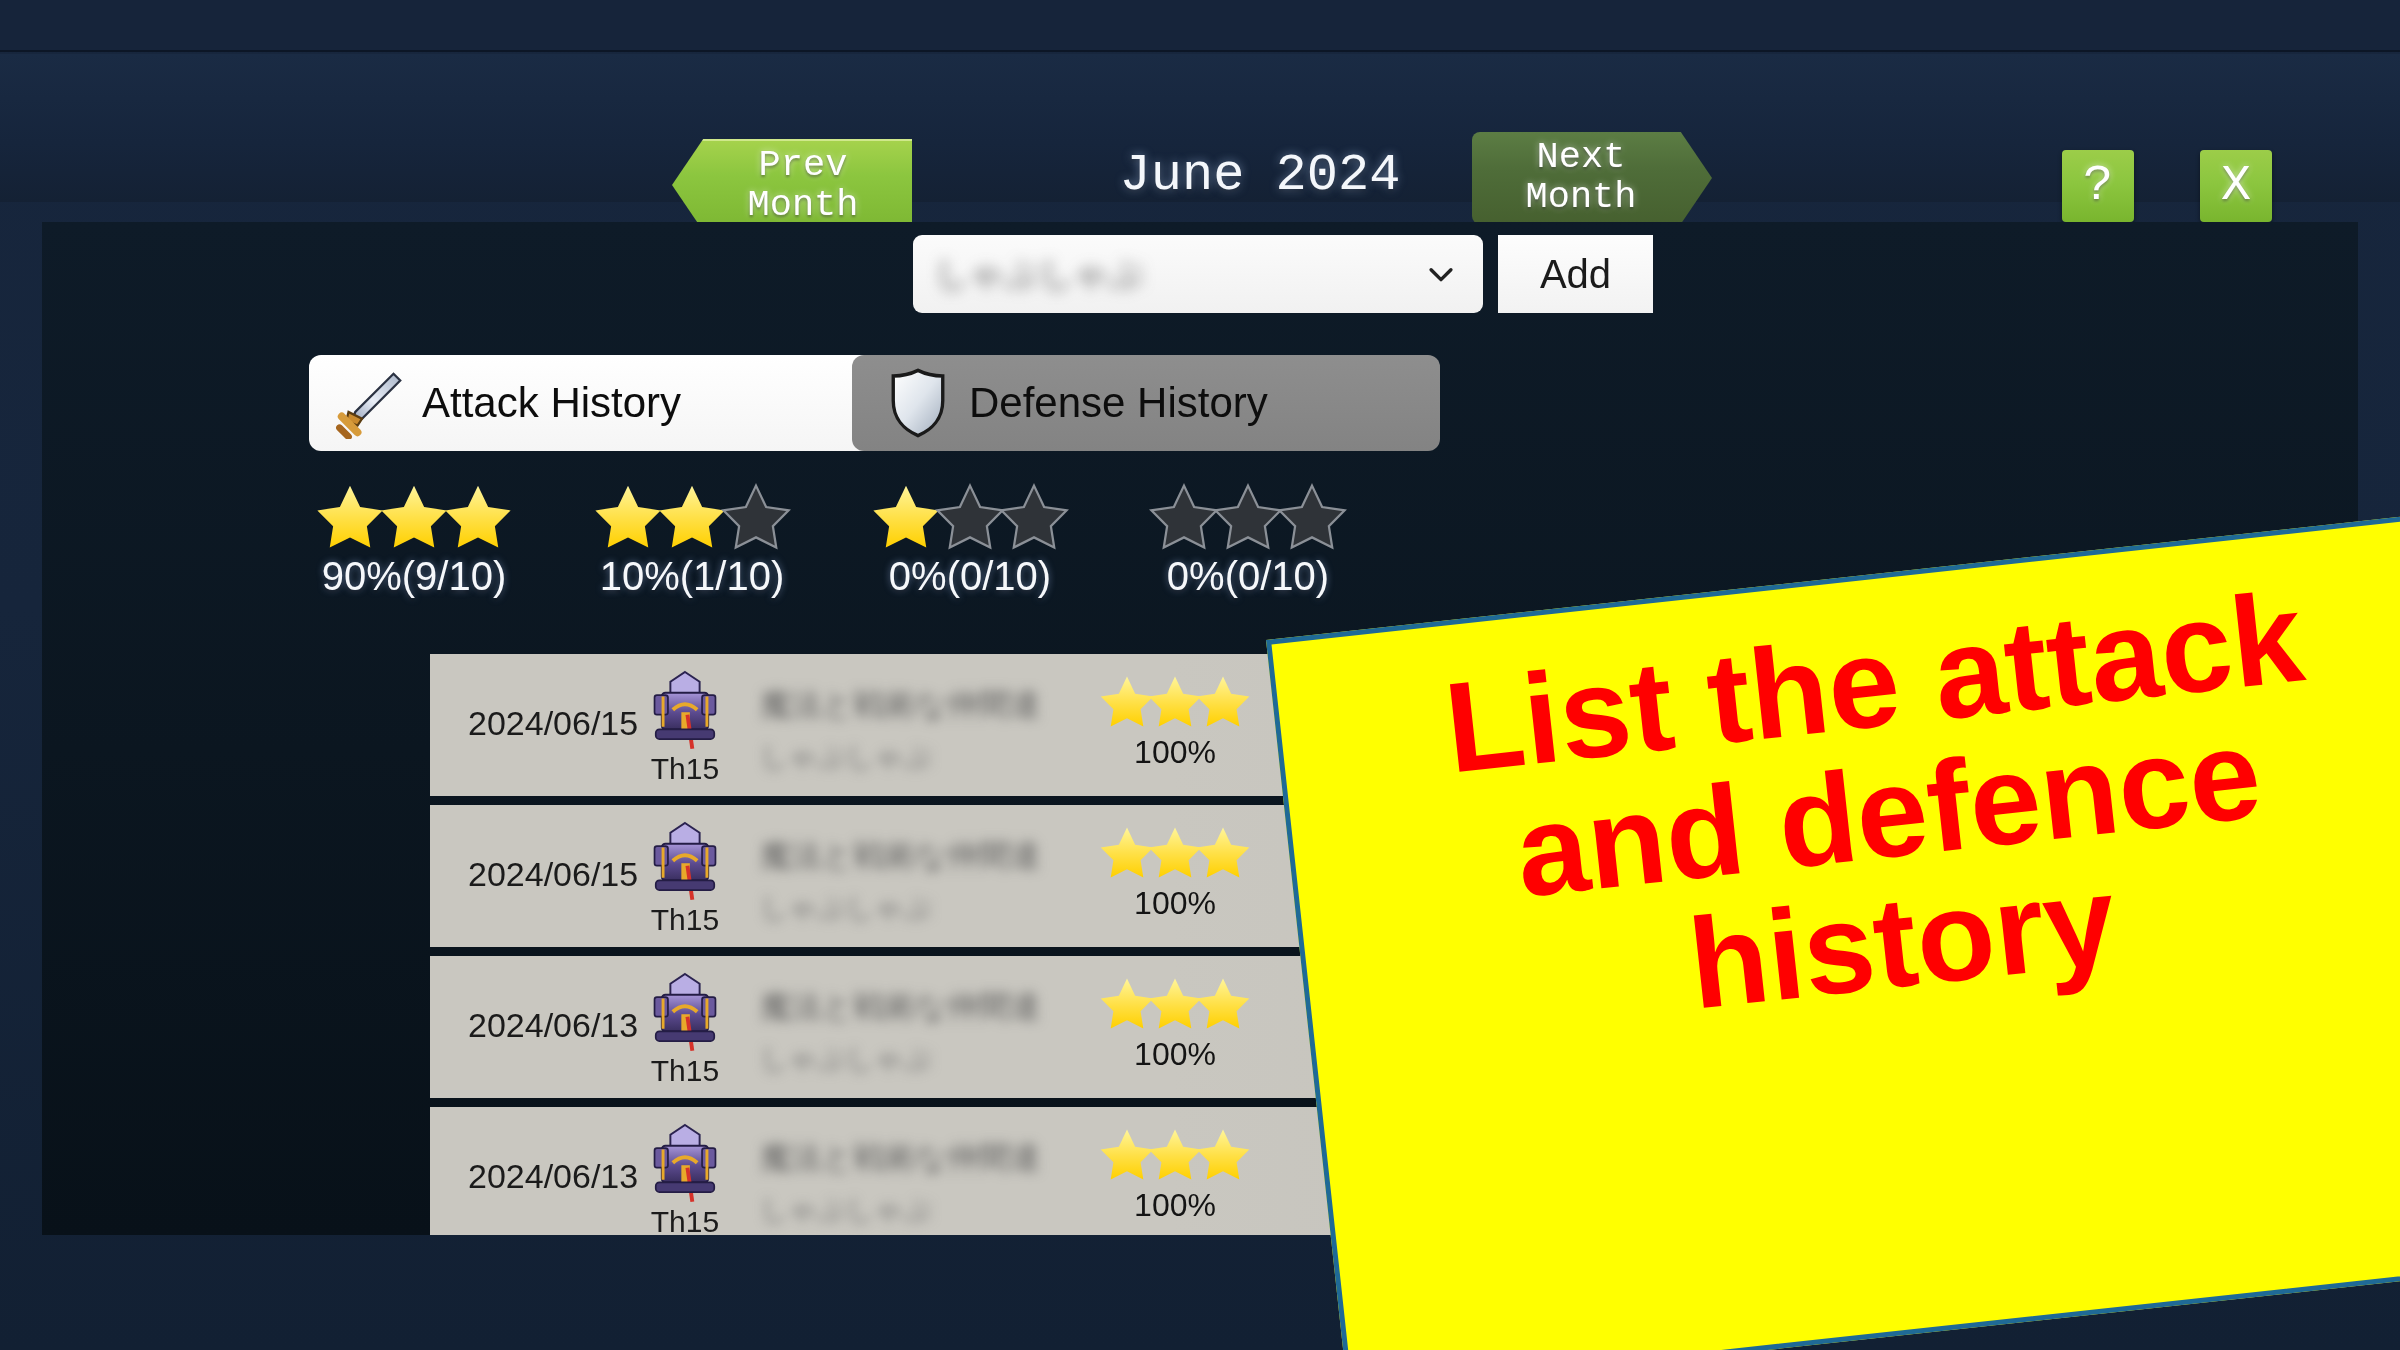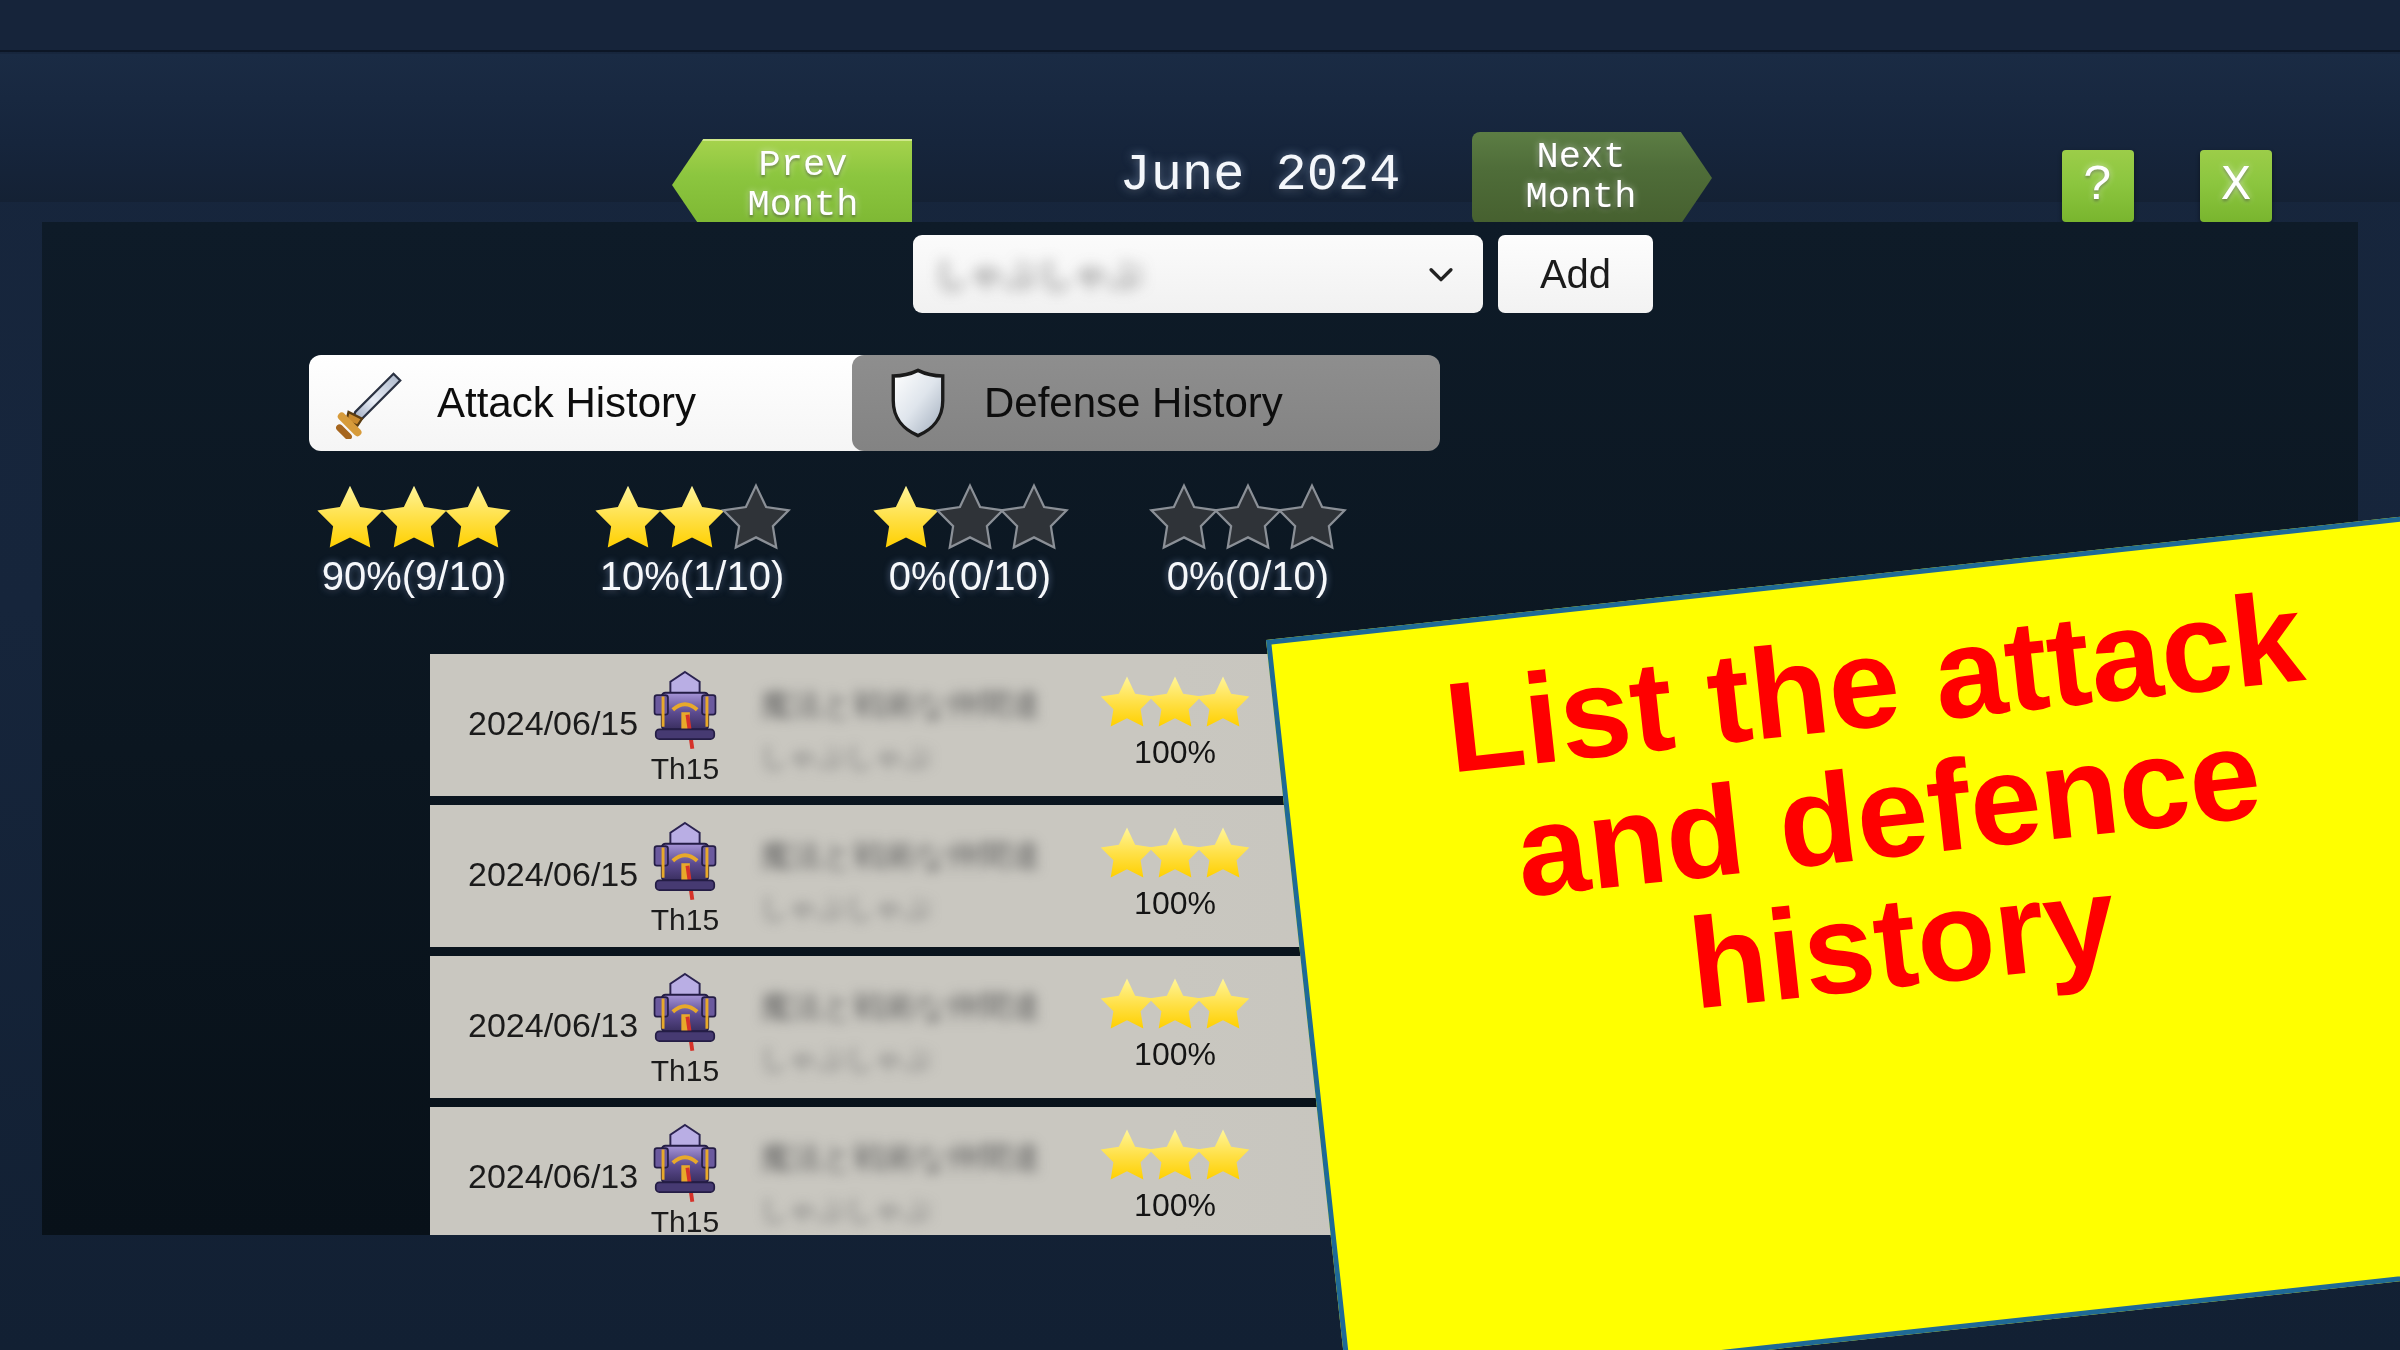--- a/index.html
+++ b/index.html
@@ -110,7 +110,7 @@
     position:absolute; left:1456px; top:13px;
     width:155px; height:78px;
     background:linear-gradient(180deg,#fdfdfd 0%,#f2f2f2 100%);
-    border-radius:7px;
+    border-radius:0;
     display:flex; align-items:center; justify-content:center;
     font-size:40px; color:#1b1b1b;
     cursor:pointer; user-select:none;

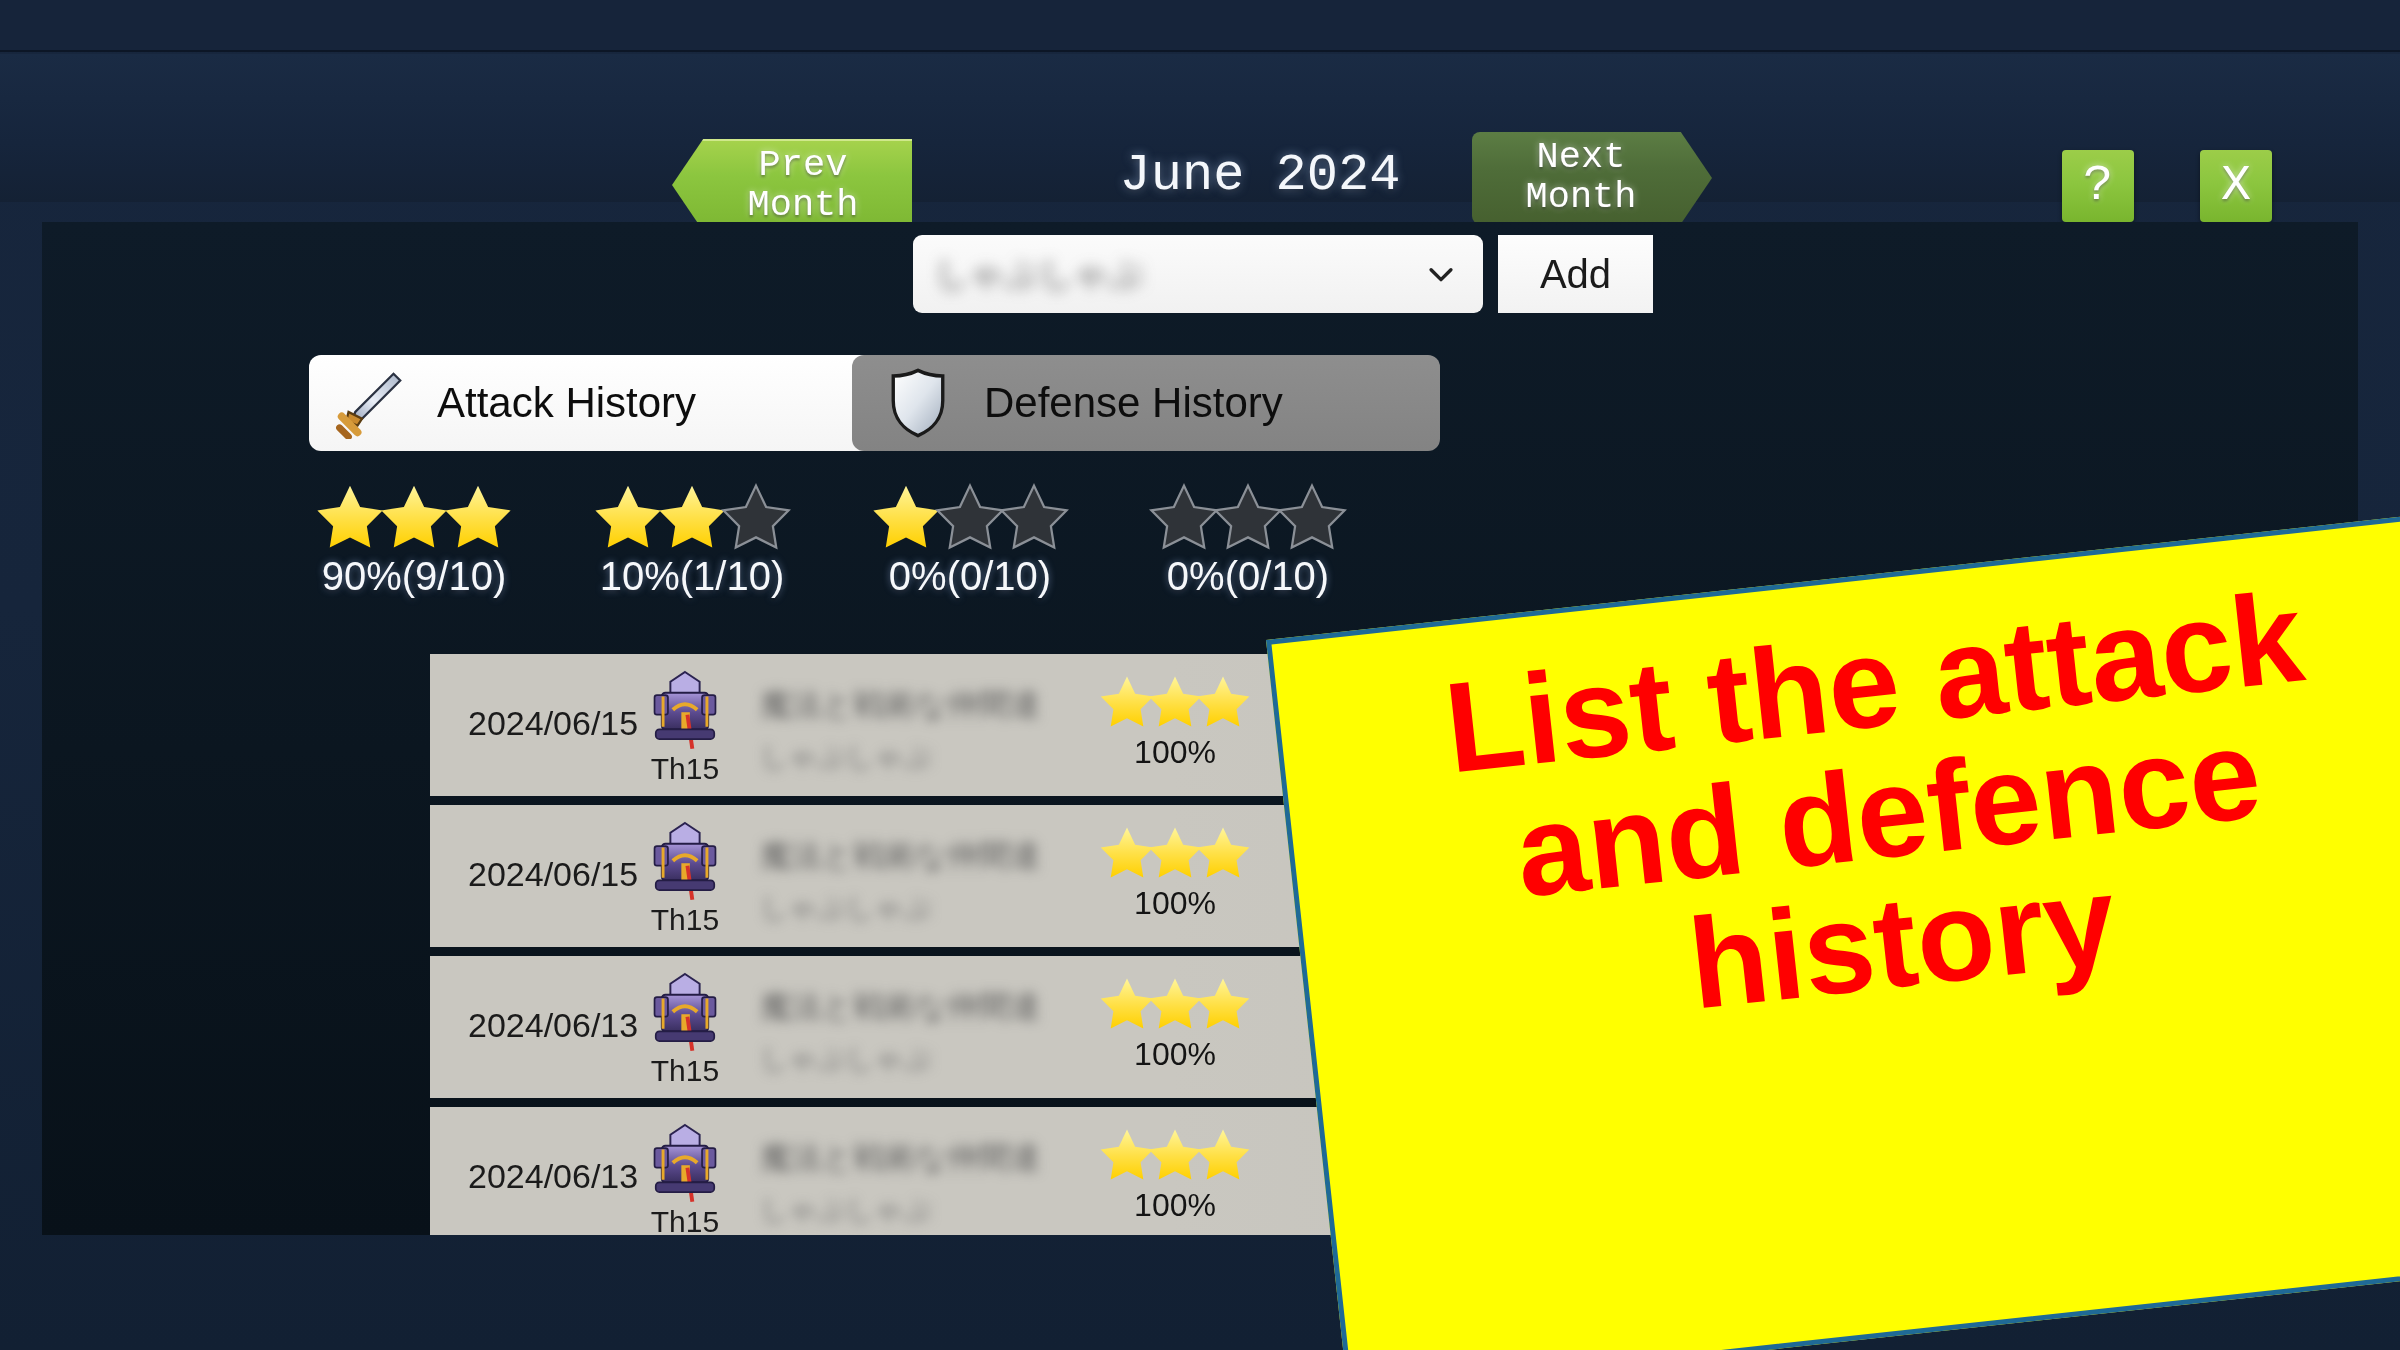--- a/index.html
+++ b/index.html
@@ -121,7 +121,7 @@
     position:absolute; top:133px; height:96px;
     border-radius:12px;
     display:flex; align-items:center;
-    padding-left:26px; gap:30px;
+    padding-left:26px; gap:15px;
     cursor:pointer; user-select:none;
   }
   #tab-attack {

